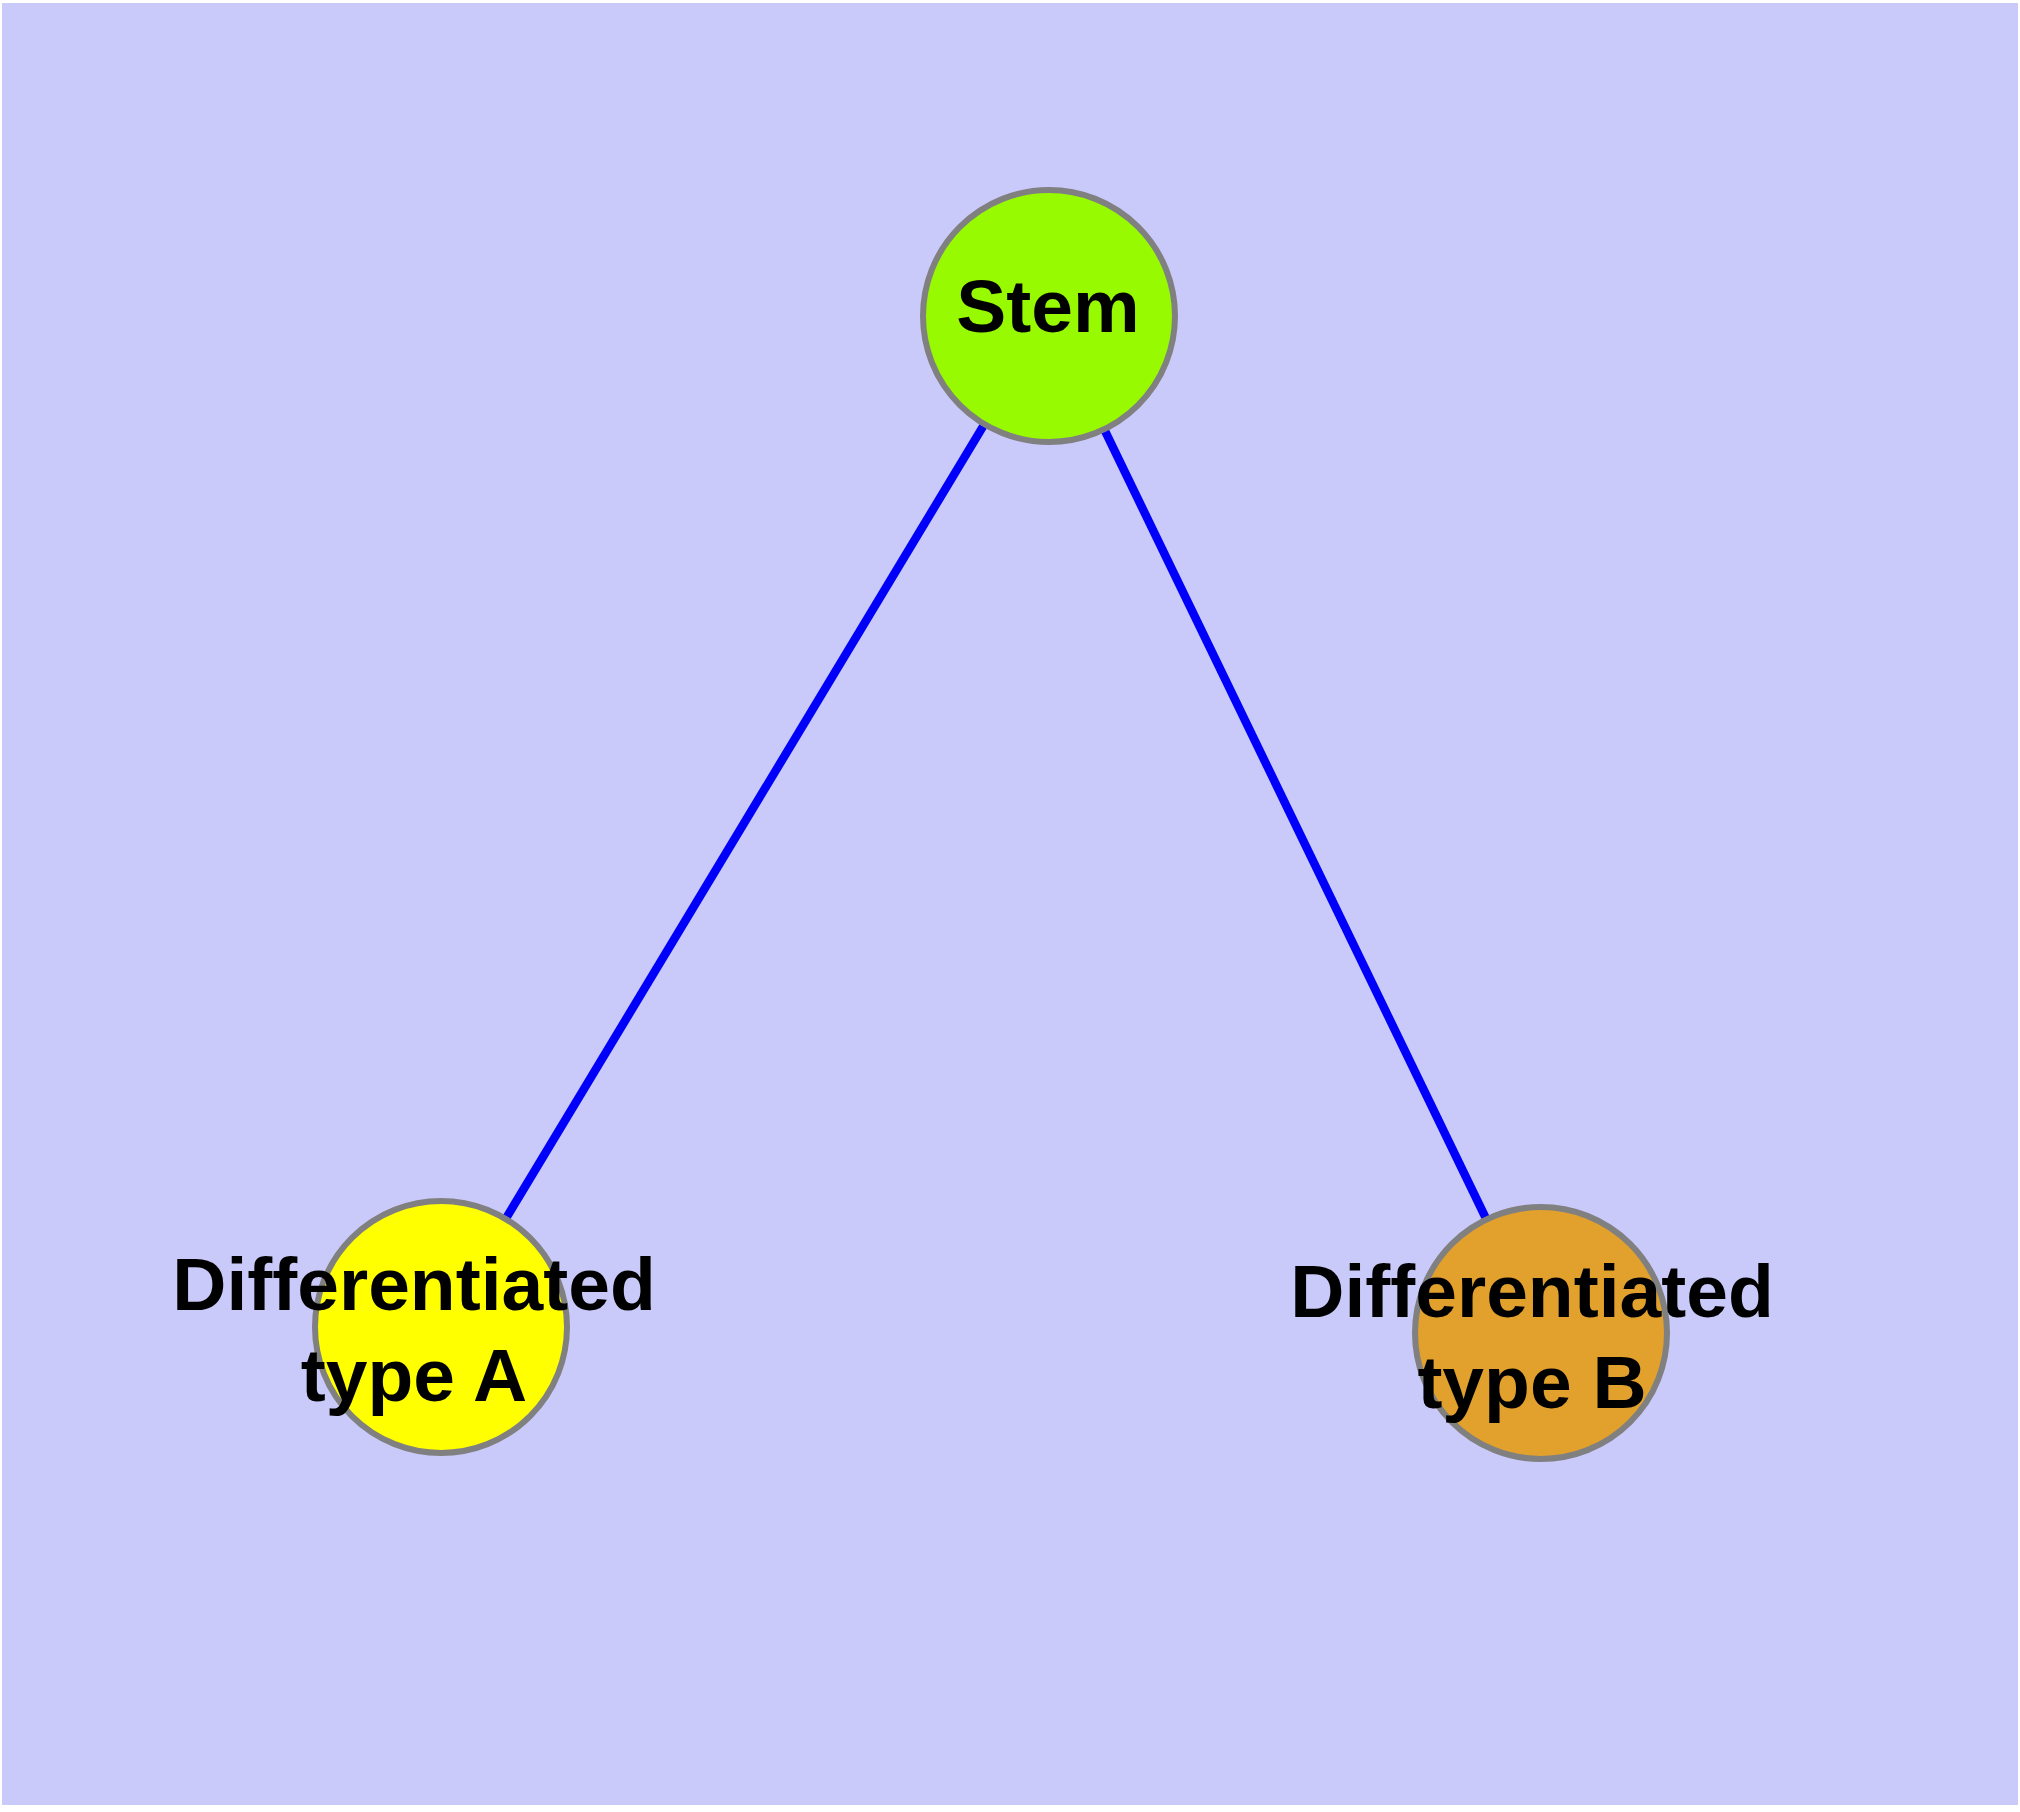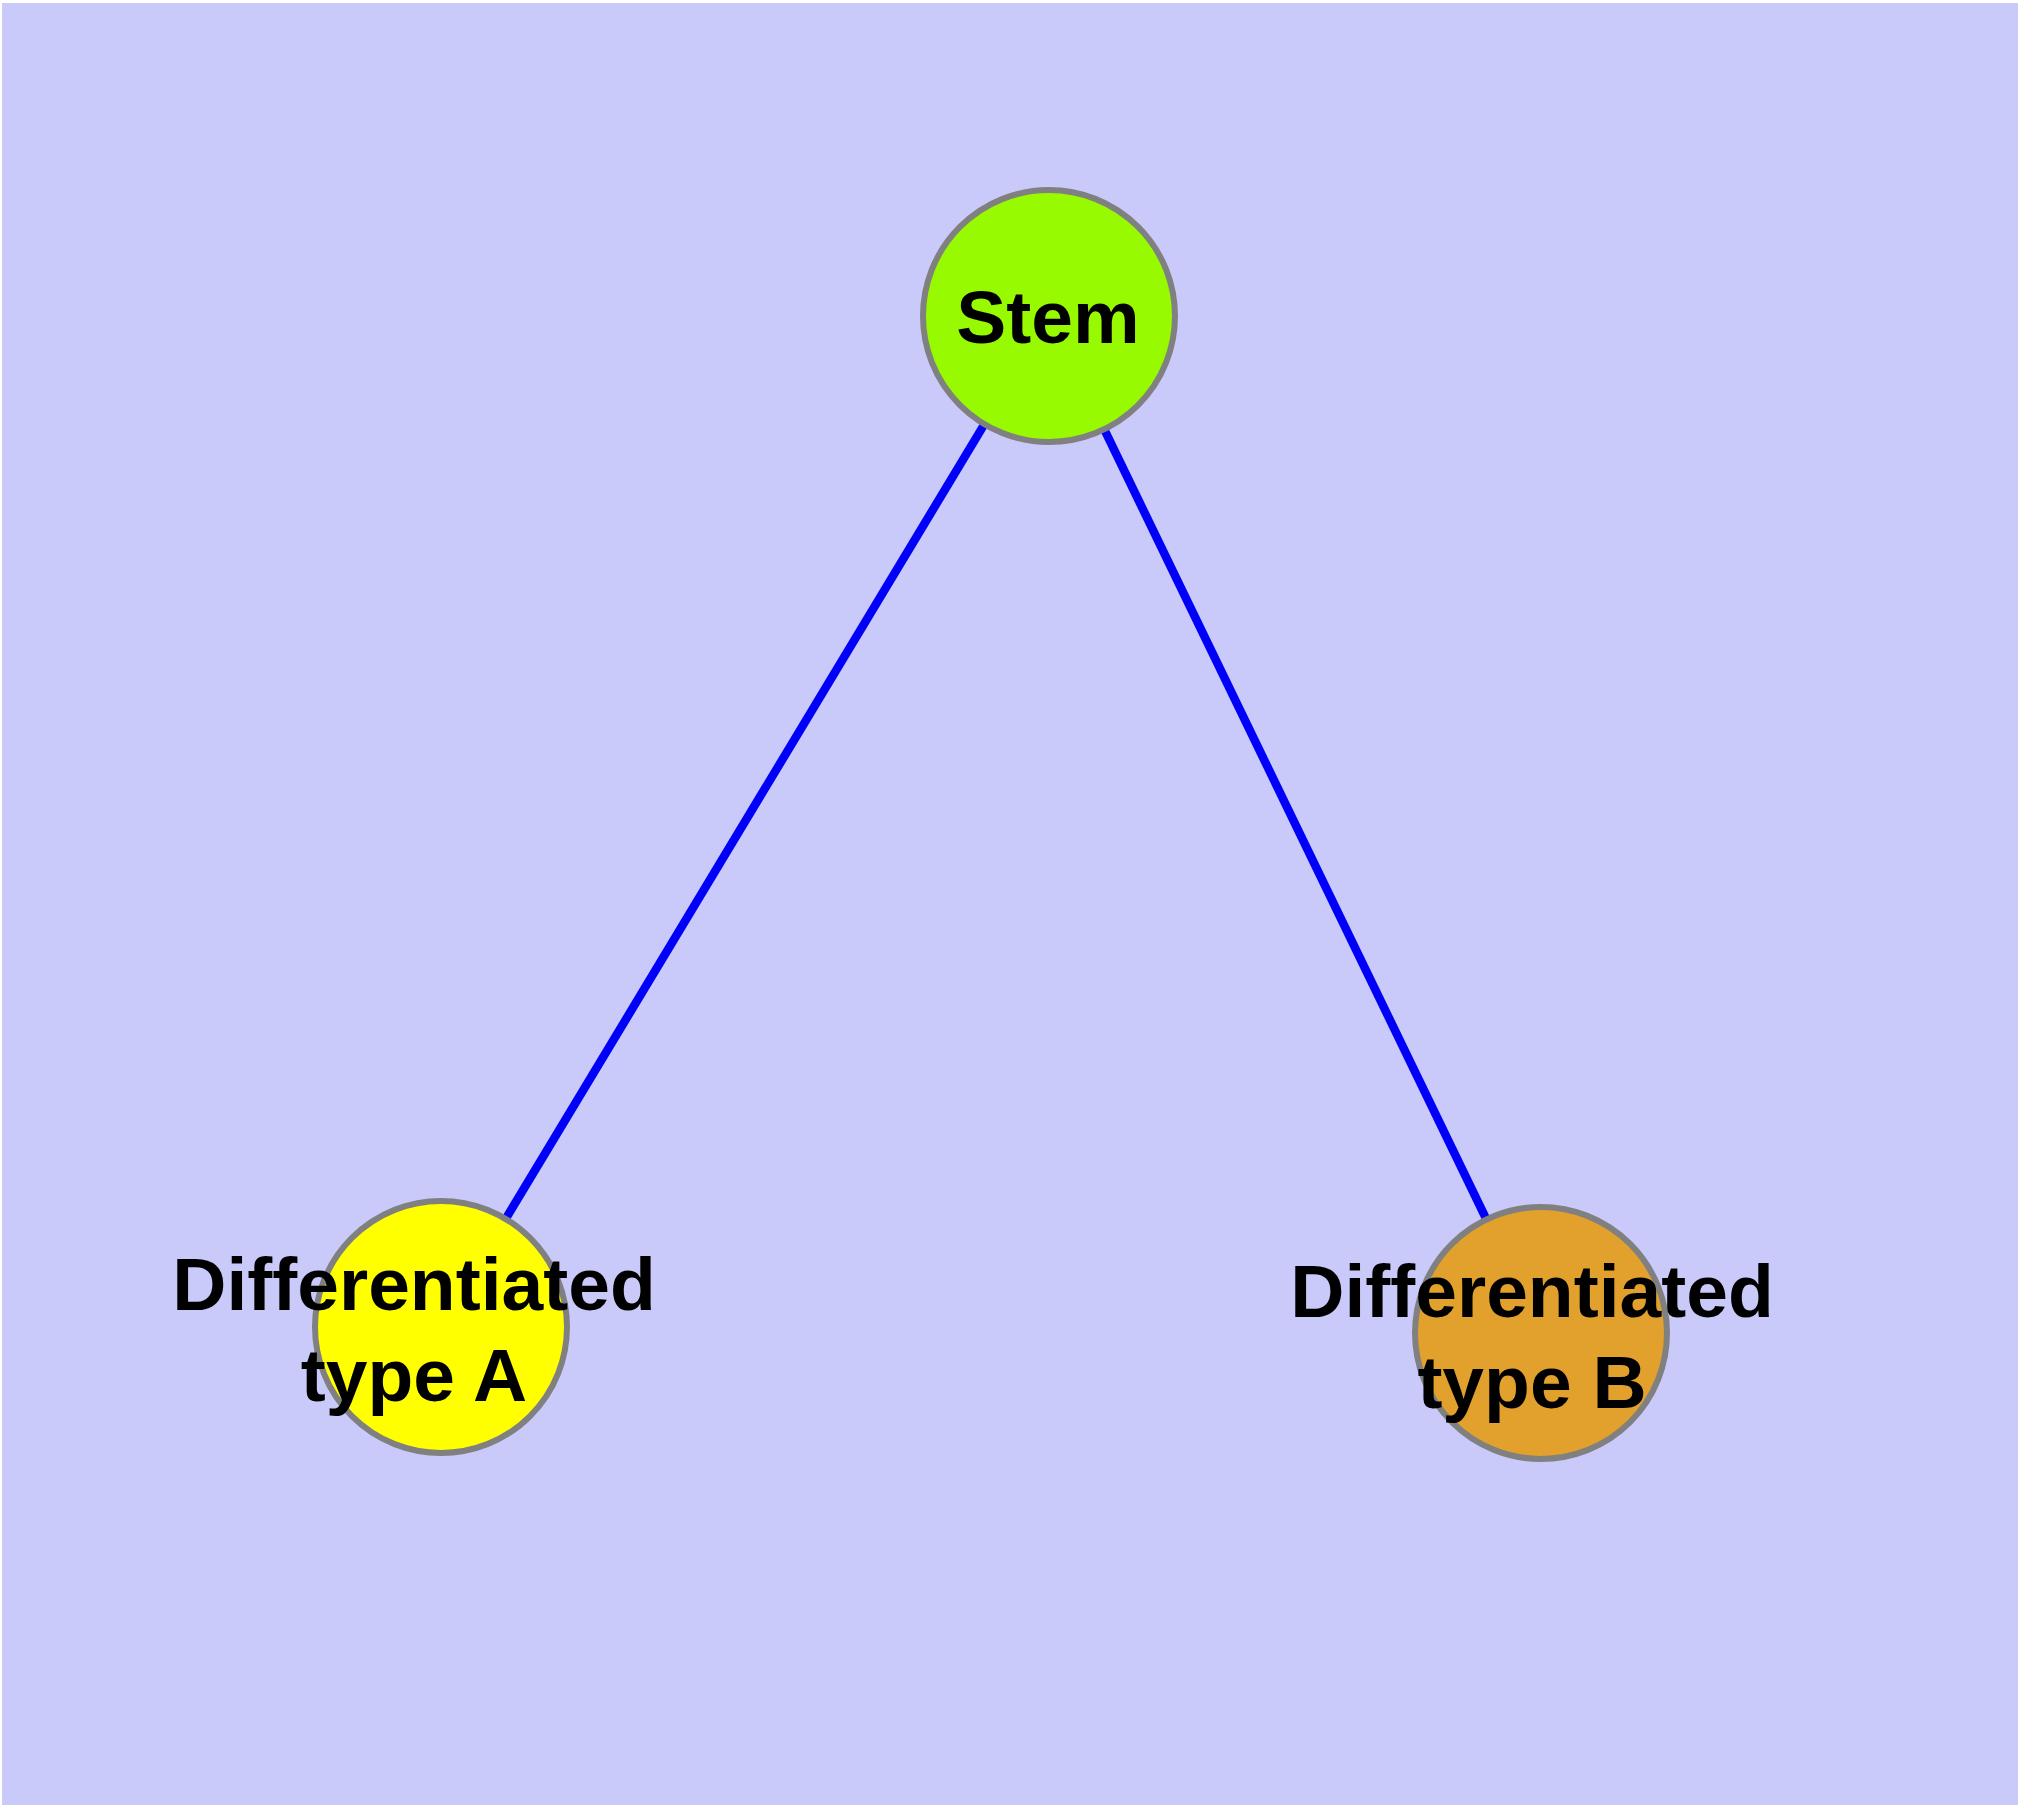--- a/index.html
+++ b/index.html
@@ -61,7 +61,7 @@
   <div class="node" style="left: 312px; top: 1198px; width: 258px; height: 258px; background: rgb(255, 255, 0); border-color: rgb(128, 128, 128); border-width: 6px;"></div>
   <div class="node" style="left: 1412px; top: 1204px; width: 258px; height: 258px; background: rgb(226, 160, 44); border-color: rgb(128, 128, 128); border-width: 6px;"></div>
 
-  <div class="node-label" style="left: 1048px; top: 317px; font-size: 75px; line-height: 91px; color: rgb(0, 0, 0);">Stem</div>
+  <div class="node-label" style="left: 1048px; top: 306px; font-size: 75px; line-height: 91px; color: rgb(0, 0, 0);">Stem</div>
   <div class="node-label" style="left: 414px; top: 1330px; font-size: 75px; line-height: 91px; color: rgb(0, 0, 0);">Differentiated
 type A</div>
   <div class="node-label" style="left: 1532px; top: 1337px; font-size: 75px; line-height: 91px; color: rgb(0, 0, 0);">Differentiated

